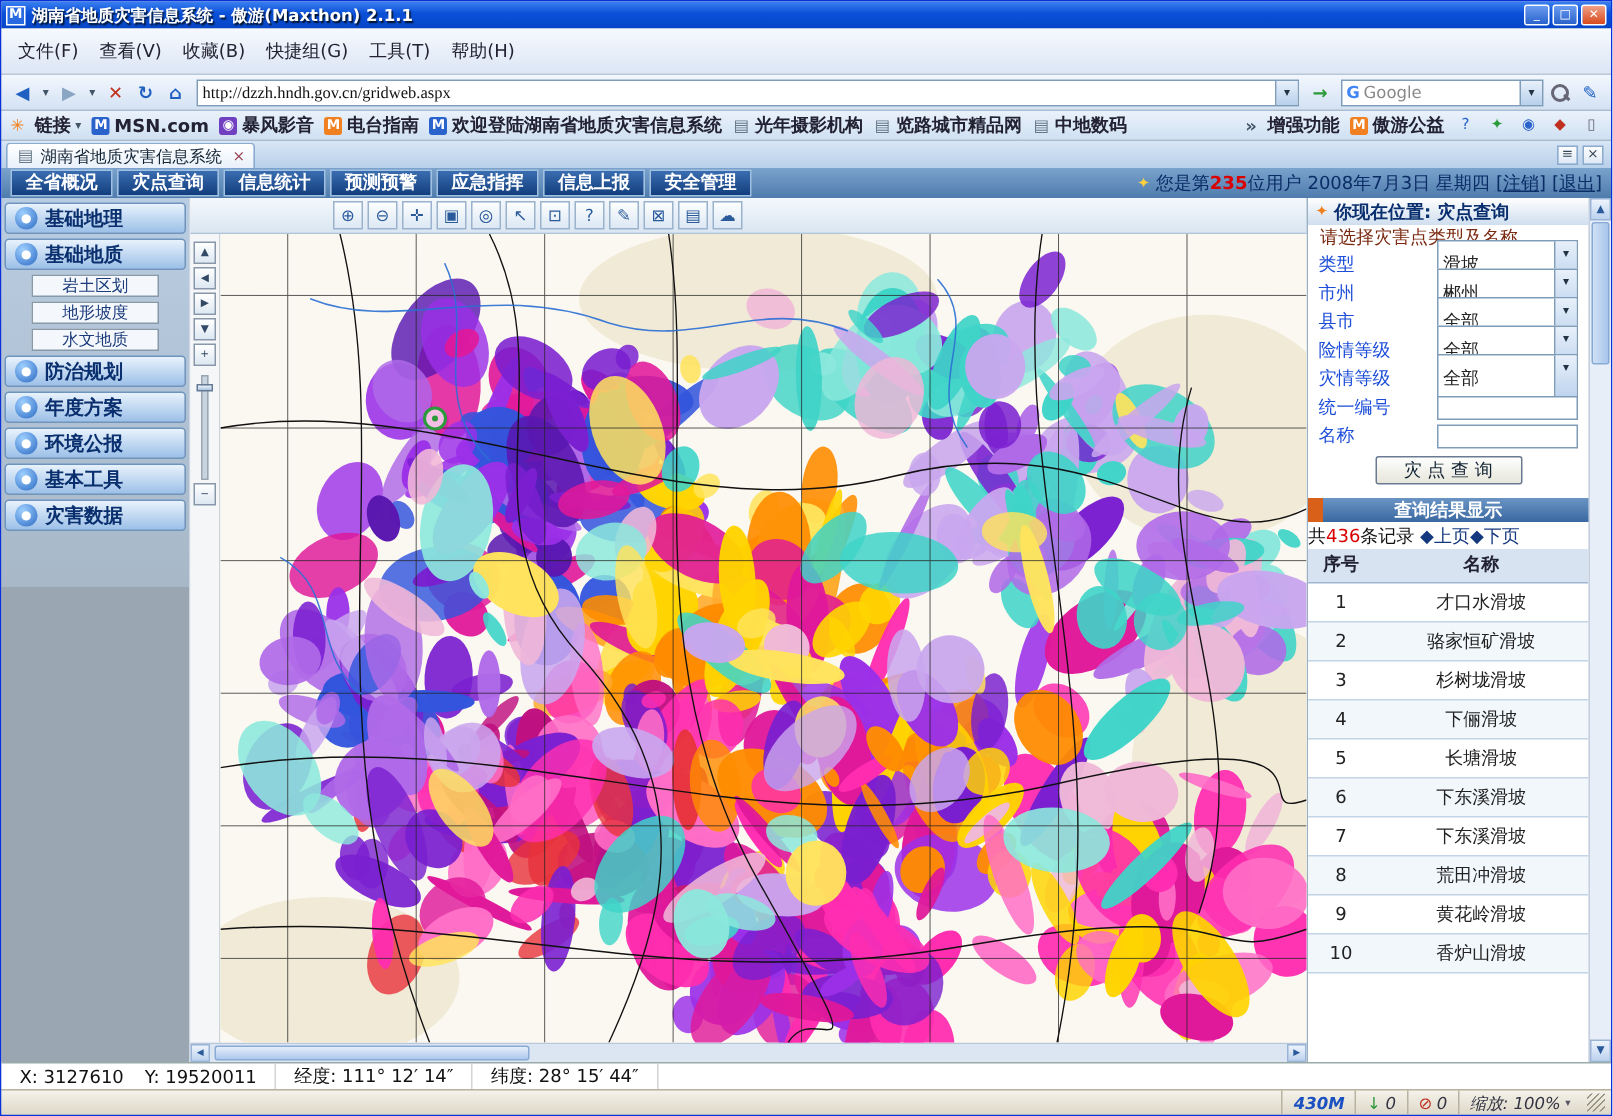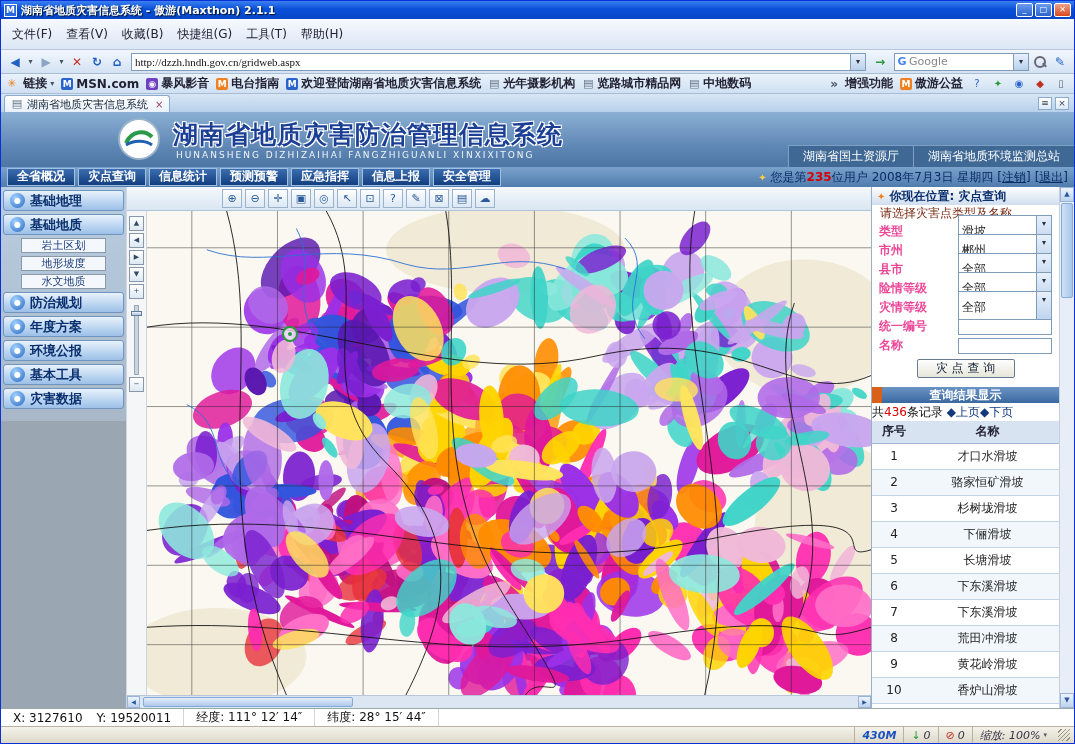--- a/index.html
+++ b/index.html
@@ -291,19 +291,6 @@
     </div>
   </div>
 
-  <div class="banner">
-    <svg class="logo" viewBox="0 0 44 44">
-      <circle cx="22" cy="22" r="20" fill="#ffffff" stroke="#9ab4cc" stroke-width="2"></circle>
-      <path d="M9,26 C15,13 28,13 35,20" stroke="#2a9a4a" stroke-width="4" fill="none"></path>
-      <path d="M9,28 C18,22 30,24 35,28" stroke="#2060b0" stroke-width="3" fill="none"></path>
-    </svg>
-    <div class="banner-title">湖南省地质灾害防治管理信息系统</div>
-    <div class="banner-sub">HUNANSHENG DIZHIZAIHAI FANGZHIGUANLI XINXIXITONG</div>
-    <div class="banner-links">
-      <span class="banner-link">湖南省国土资源厅</span>
-      <span class="banner-link">湖南省地质环境监测总站</span>
-    </div>
-  </div>
 
   <div class="navrow">
     <span class="nav-tab">全省概况</span>

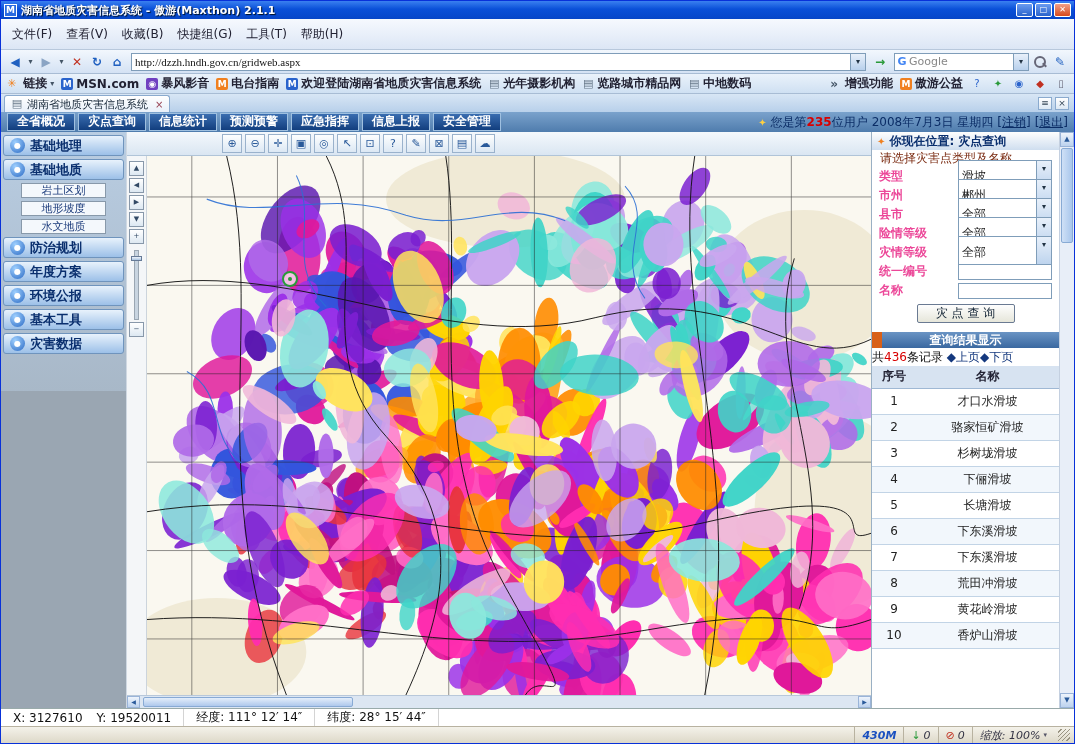--- a/index.html
+++ b/index.html
@@ -141,7 +141,7 @@
   .loc-ic { color:#f08020; font-size:10px; }
   .instruction { height:17px; flex:0 0 17px; line-height:17px; padding-left:8px; color:#7a2a10; }
   .form-row { height:19px; flex:0 0 19px; display:flex; align-items:center; padding:0 7px; }
-  .form-label { color:#ec4899;font-weight:bold; }
+  .form-label { color:#1d4ed8; }
   .combo { width:94px; height:33px; margin-left:auto; border:1px solid #7f9db9; background:#fff;
     display:flex; align-items:center; }
   .combo-val { flex:1; padding-left:3px; overflow:hidden; white-space:nowrap; }

